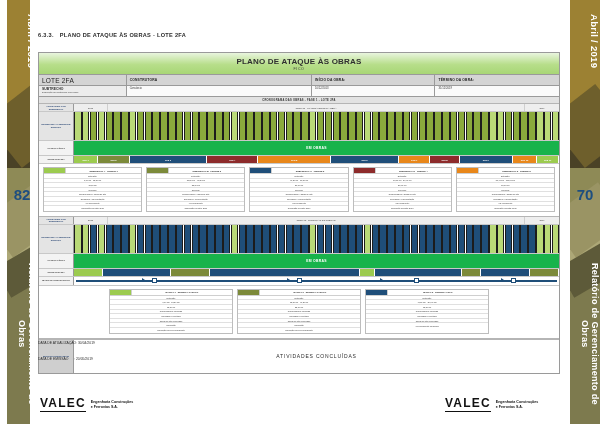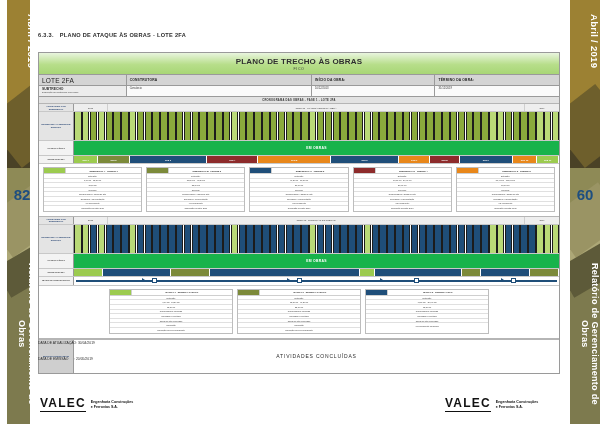--- a/index.html
+++ b/index.html
@@ -285,7 +285,7 @@
   <div class="plan">
 
     <div class="plan-title">
-      <div class="t1">PLANO DE TRECHO ÀS OBRAS</div>
+      <div class="t1">PLANO DE ATAQUE ÀS OBRAS</div>
       <div class="t2">FICO</div>
     </div>
 

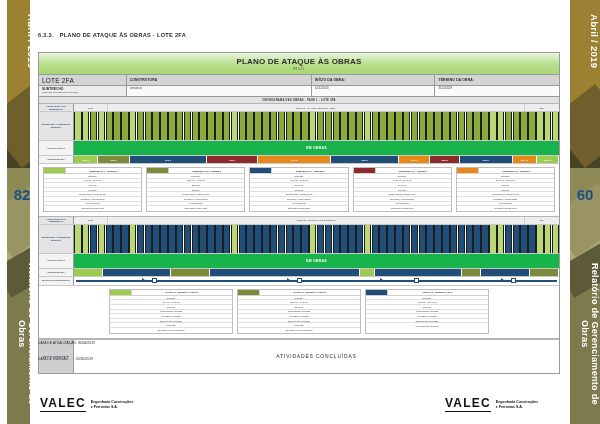--- a/index.html
+++ b/index.html
@@ -272,7 +272,7 @@
   <div class="band-diag2"></div>
   <div class="band-diag3"></div>
   <div class="band-label band-month">Abril / 2019</div>
-  <div class="band-pagenum">60</div>
+  <div class="band-pagenum">70</div>
   <div class="band-label band-report">Relatório de Gerenciamento de Obras</div>
 </div>
 

